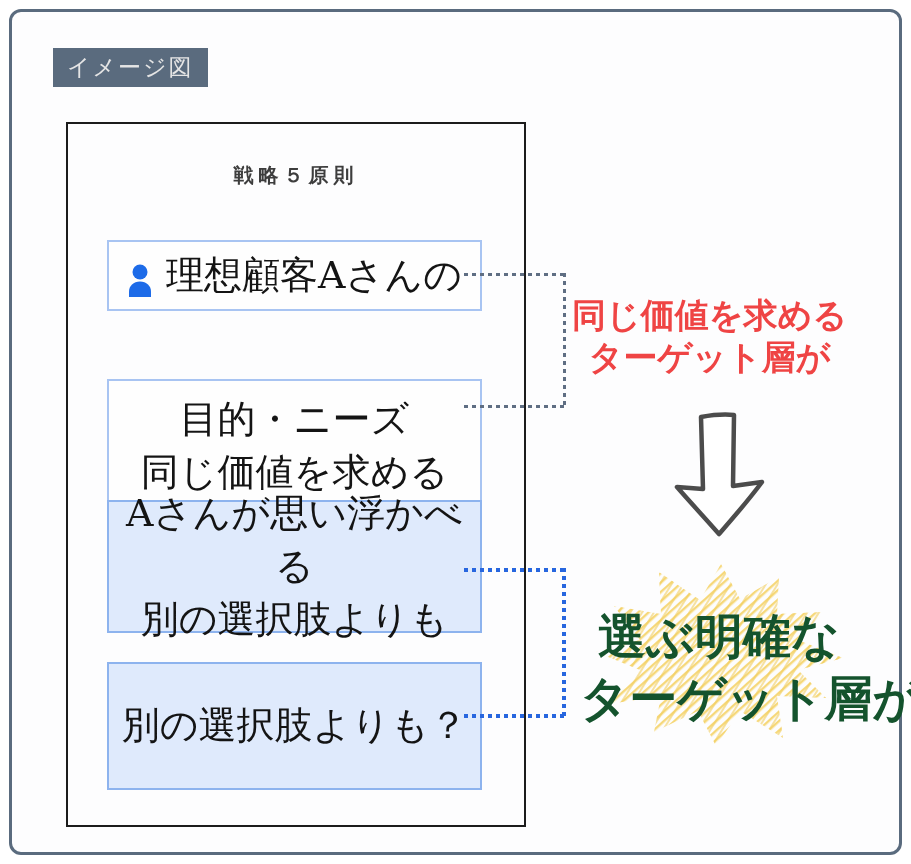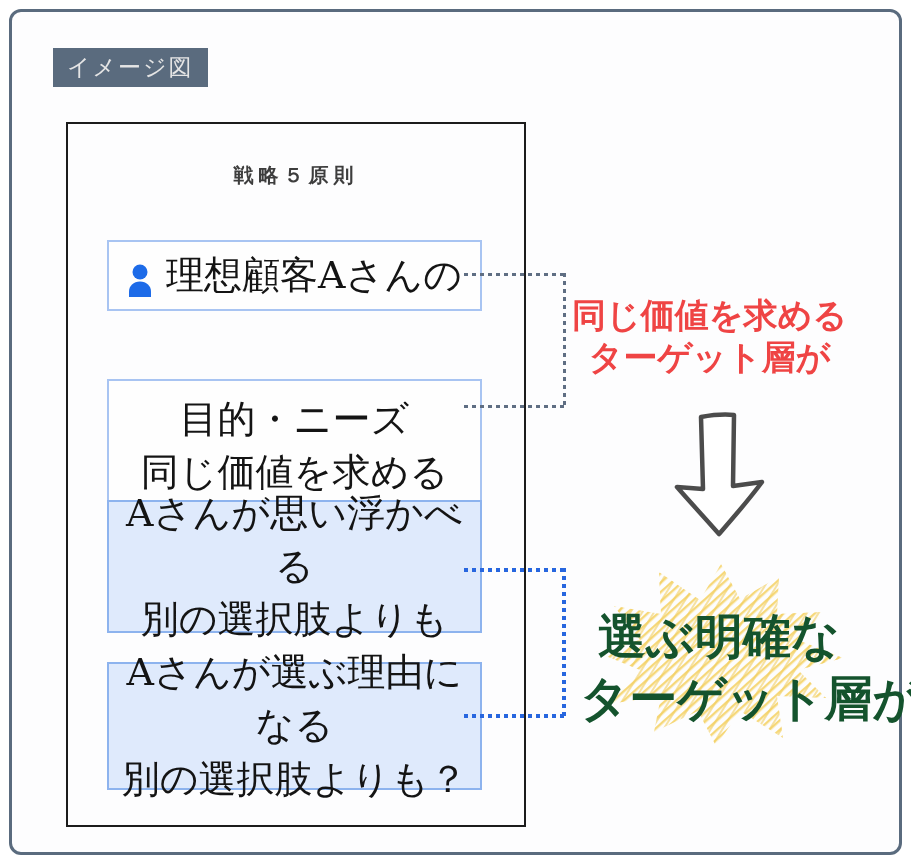--- a/index.html
+++ b/index.html
@@ -97,7 +97,6 @@
   </div>
 
   <div class="box blue box4">
-    <span>Aさんが選ぶ理由になる</span>
     <span>別の選択肢よりも？</span>
   </div>
 

